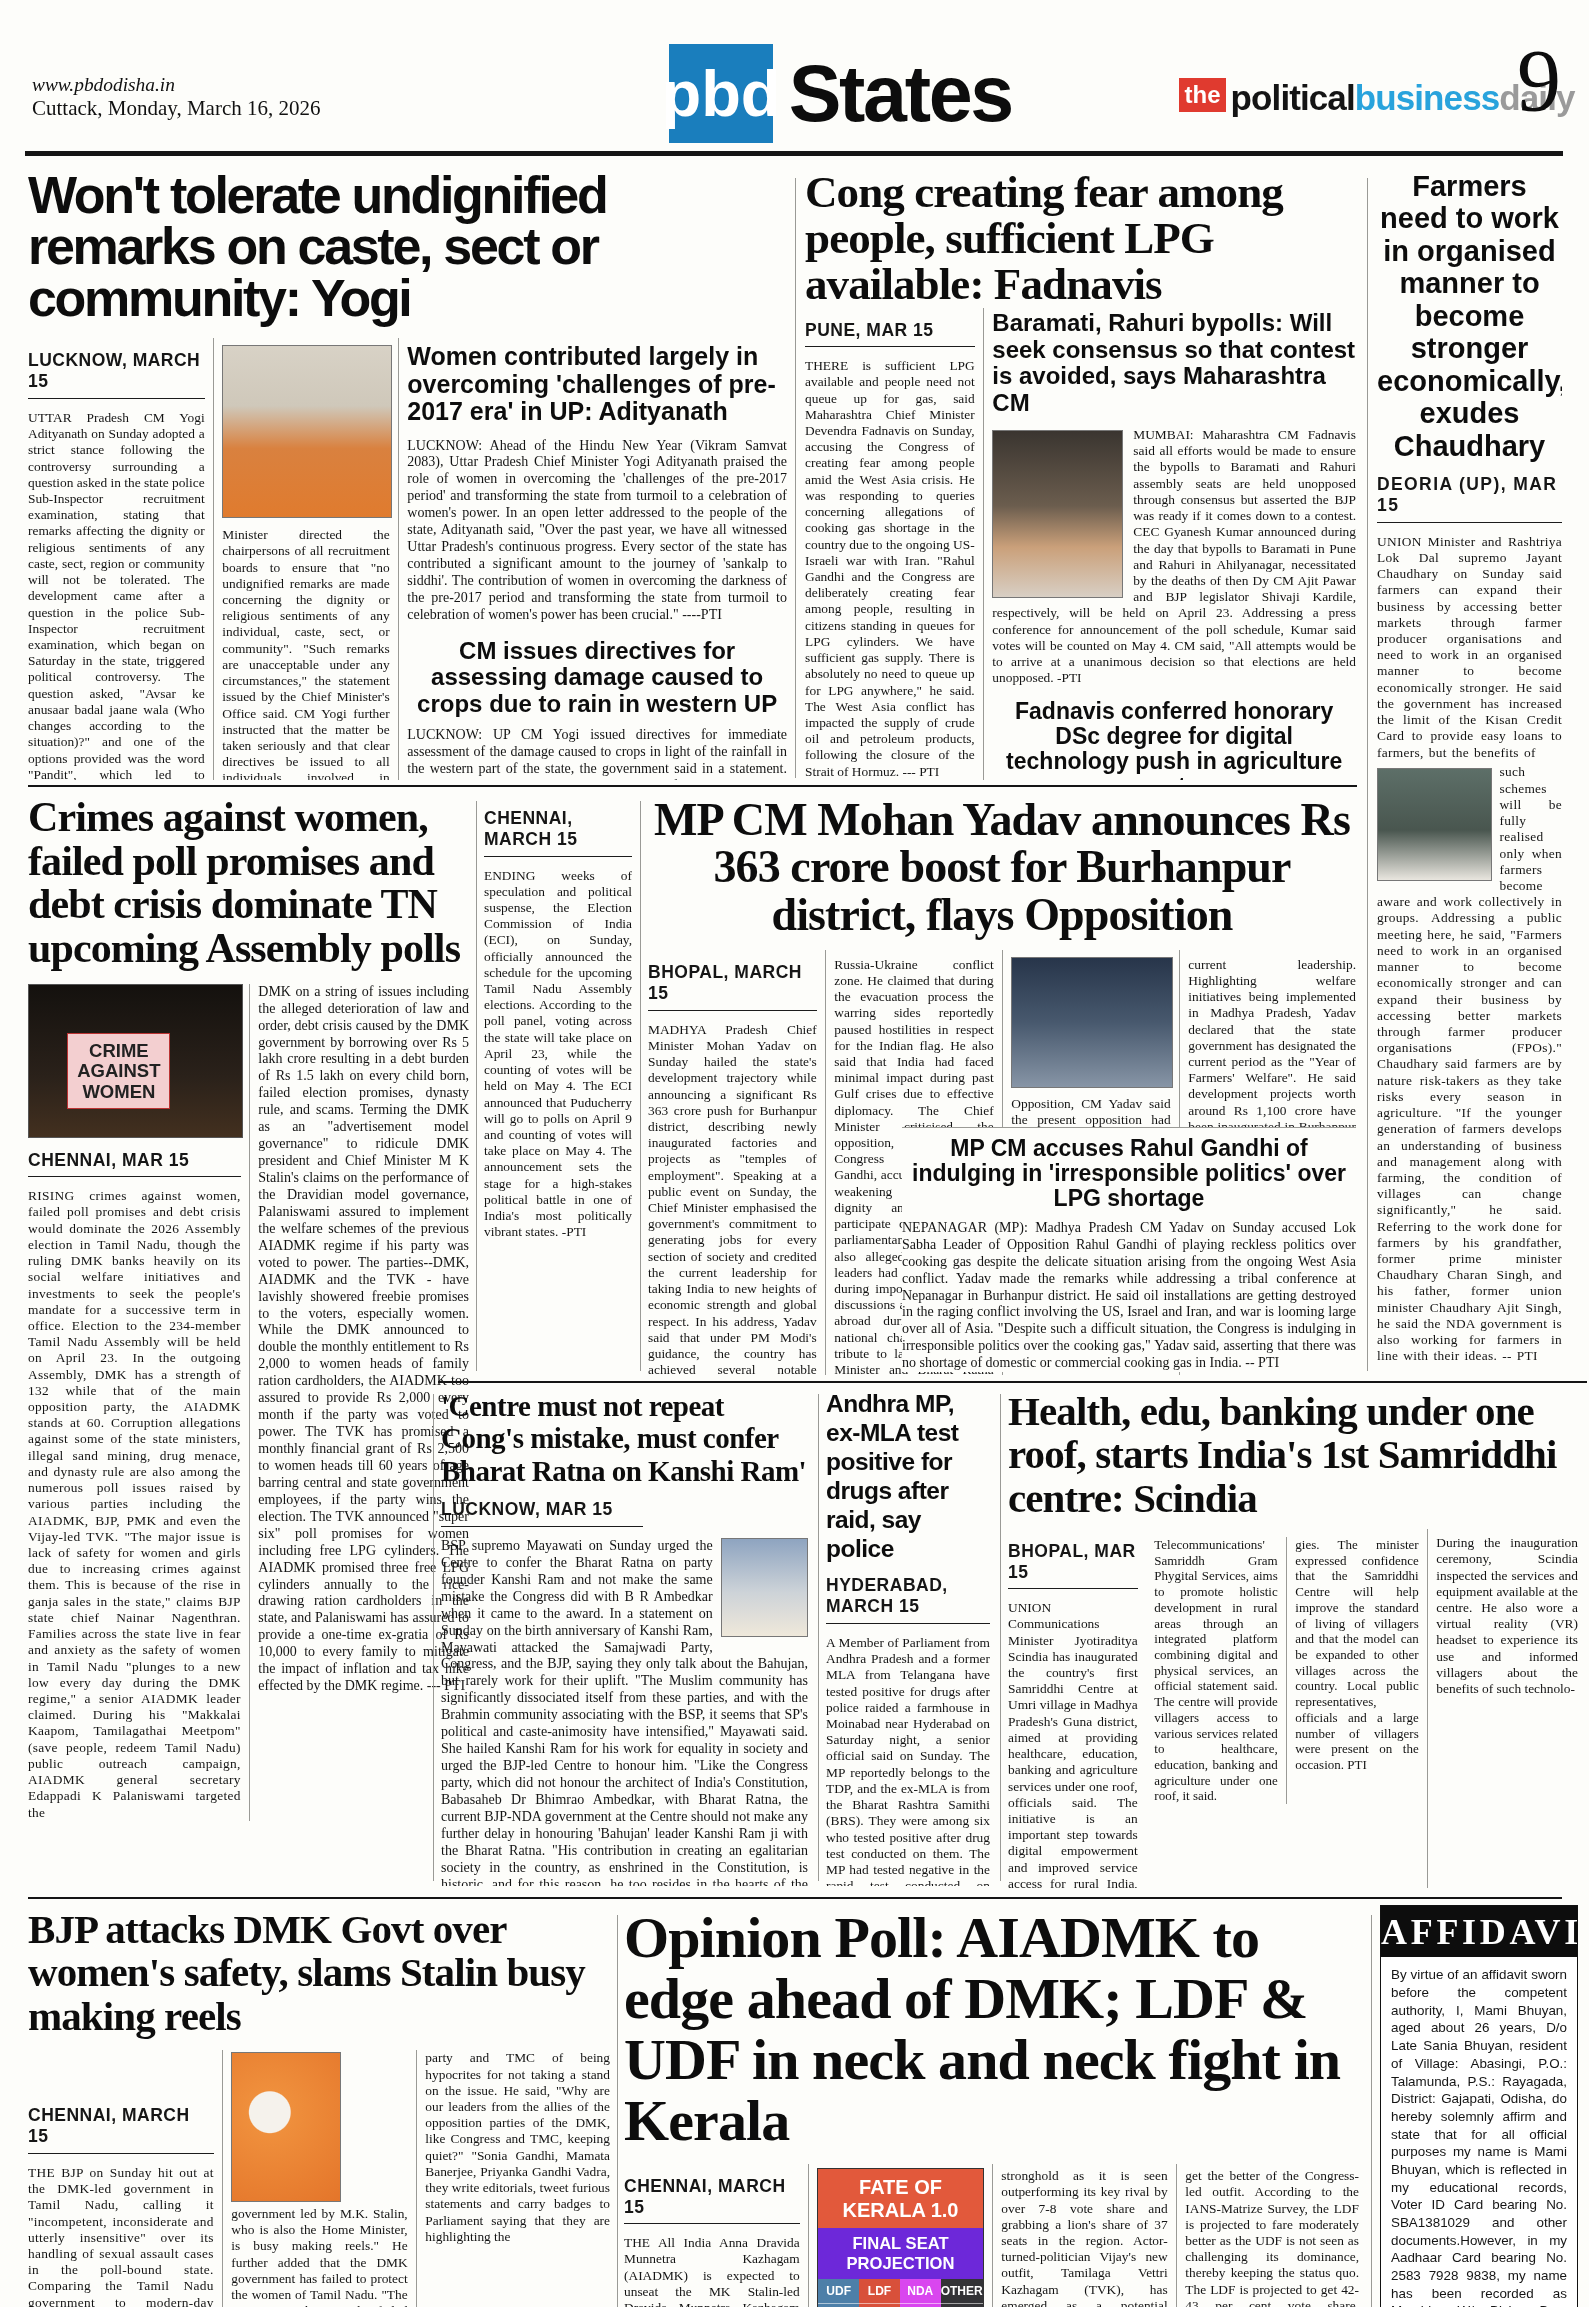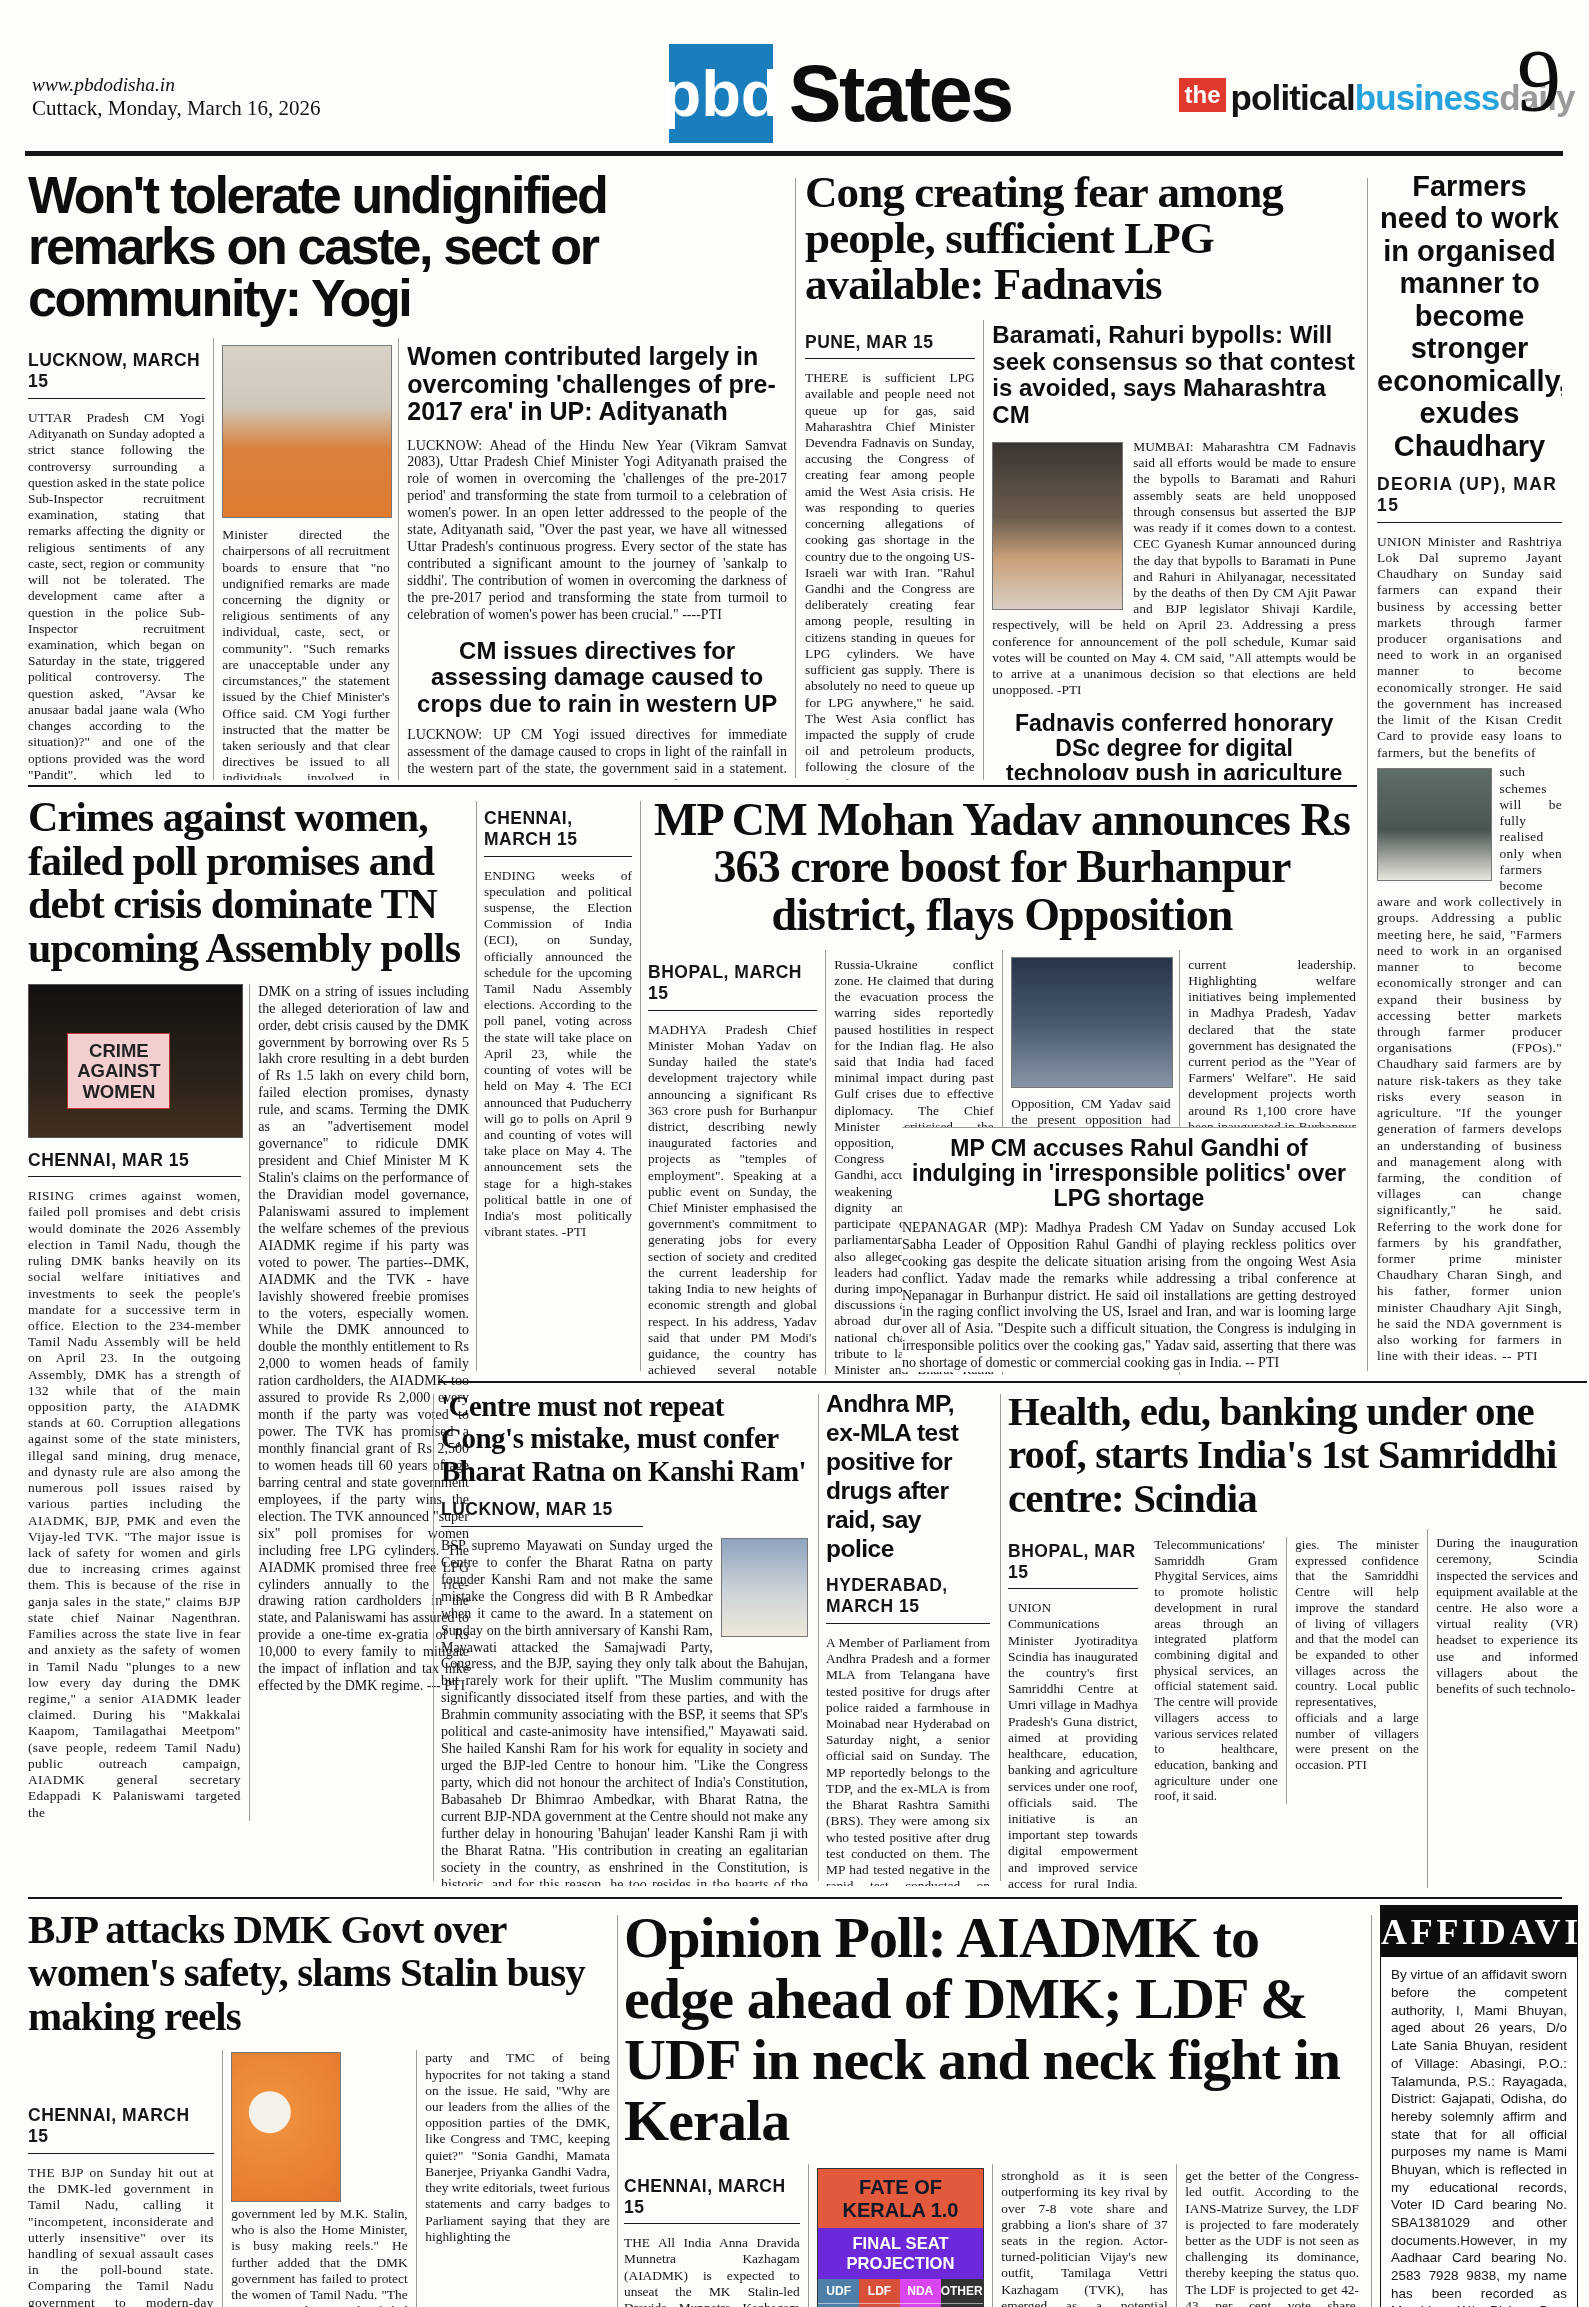--- a/index.html
+++ b/index.html
@@ -123,7 +123,7 @@
 
   <div class="article" style="left:805px;top:170px;width:551px;height:610px;">
     <h1 class="hl-serif" style="font-size:45px;line-height:1.02;letter-spacing:-0.9px;">Cong creating fear among people, sufficient LPG available: Fadnavis</h1>
-    <div class="cols" style="margin-top:12px;">
+    <div class="cols" style="">
       <div class="col" style="width:178px;">
         <div class="dateline">PUNE, MAR 15</div>
         <div class="body-text">THERE is sufficient LPG available and people need not queue up for gas, said Maharashtra Chief Minister Devendra Fadnavis on Sunday, accusing the Congress of creating fear among people amid the West Asia crisis. He was responding to queries concerning allegations of cooking gas shortage in the country due to the ongoing US-Israeli war with Iran. "Rahul Gandhi and the Congress are deliberately creating fear among people, resulting in citizens standing in queues for LPG cylinders. We have sufficient gas supply. There is absolutely no need to queue up for LPG anywhere," he said. The West Asia conflict has impacted the supply of crude oil and petroleum products, following the closure of the Strait of Hormuz.  --- PTI</div>

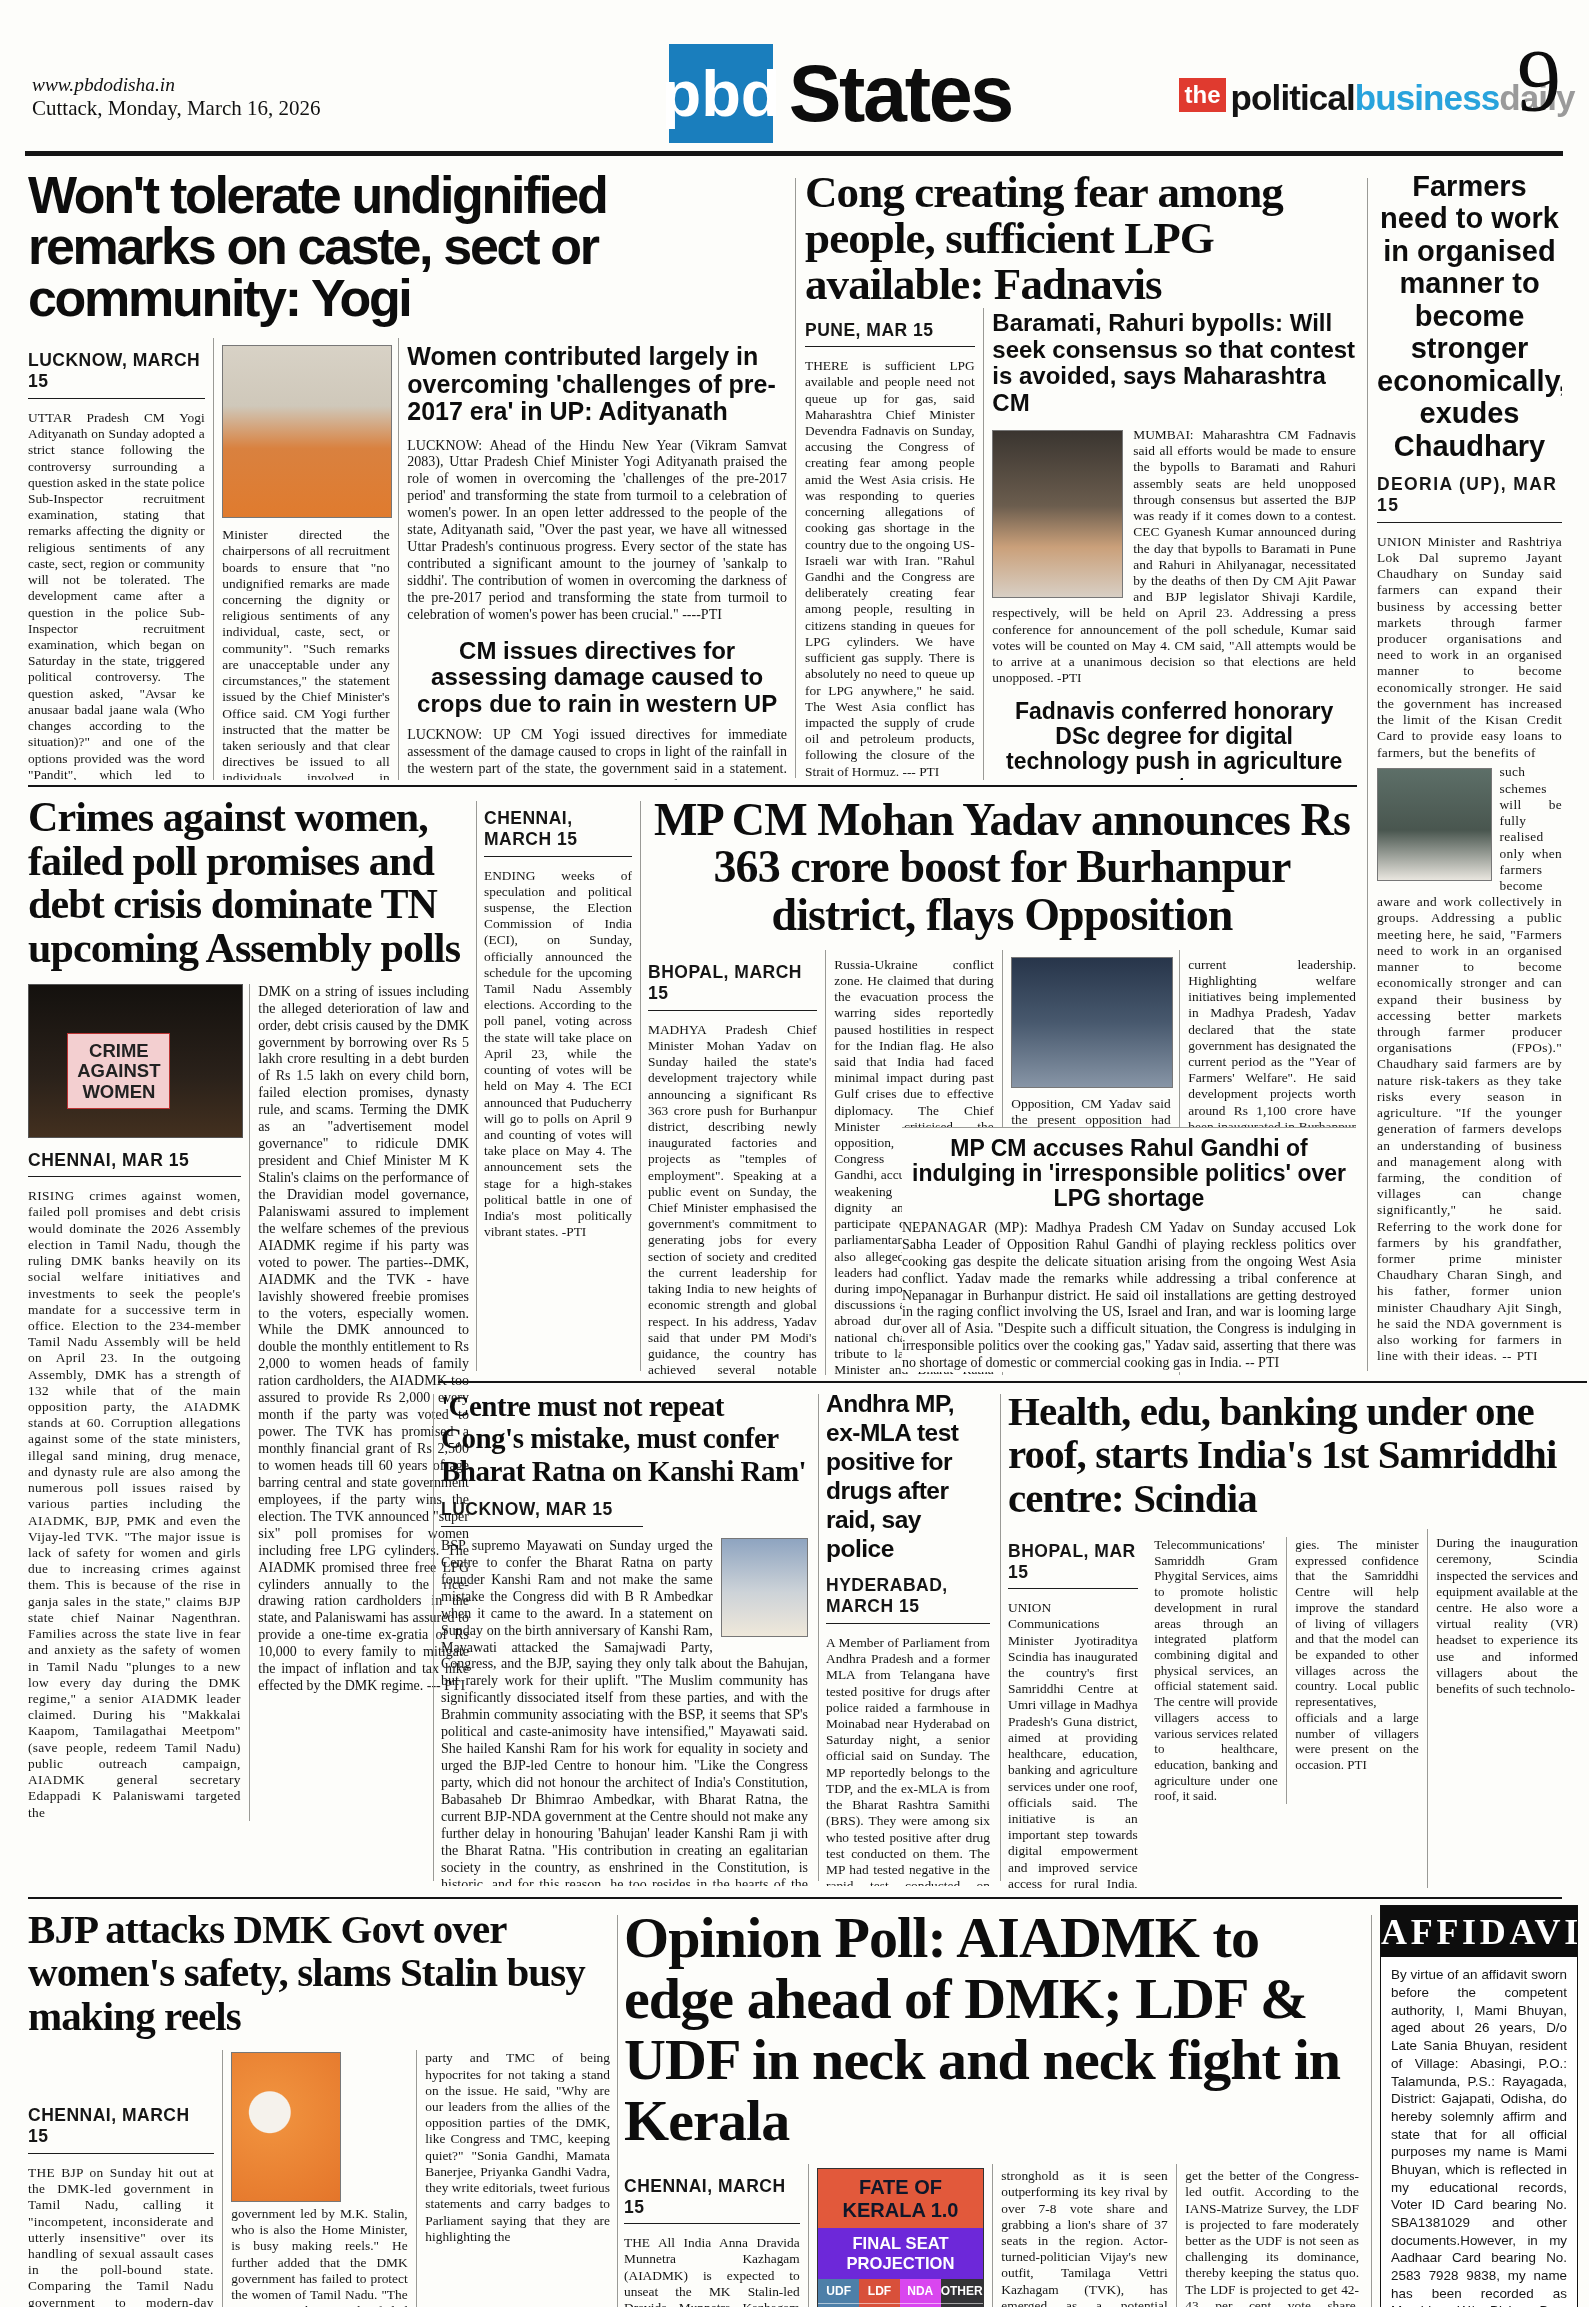--- a/index.html
+++ b/index.html
@@ -40,7 +40,7 @@
   .samsign .hn{font-family:"Liberation Sans",sans-serif;font-weight:700;font-size:24px;color:#1d3f8f;}
   .samsign .hn2{font-family:"Liberation Sans",sans-serif;font-size:10px;color:#c0392b;margin-top:3.7px;}
   .ig{border:0.9px solid #333;}
-  .ig-title{background:#e2593b;color:#0f172a;font-family:"Liberation Sans",sans-serif;font-weight:700;
+  .ig-title{background:#e2593b;color:#ffffff;font-family:"Liberation Sans",sans-serif;font-weight:700;
             font-size:20px;text-align:center;padding:6.5px 0;}
   .ig-sub{background:#6d28d9;color:#fff;font-family:"Liberation Sans",sans-serif;font-weight:700;
           font-size:16.6px;text-align:center;padding:5.5px 0;}

